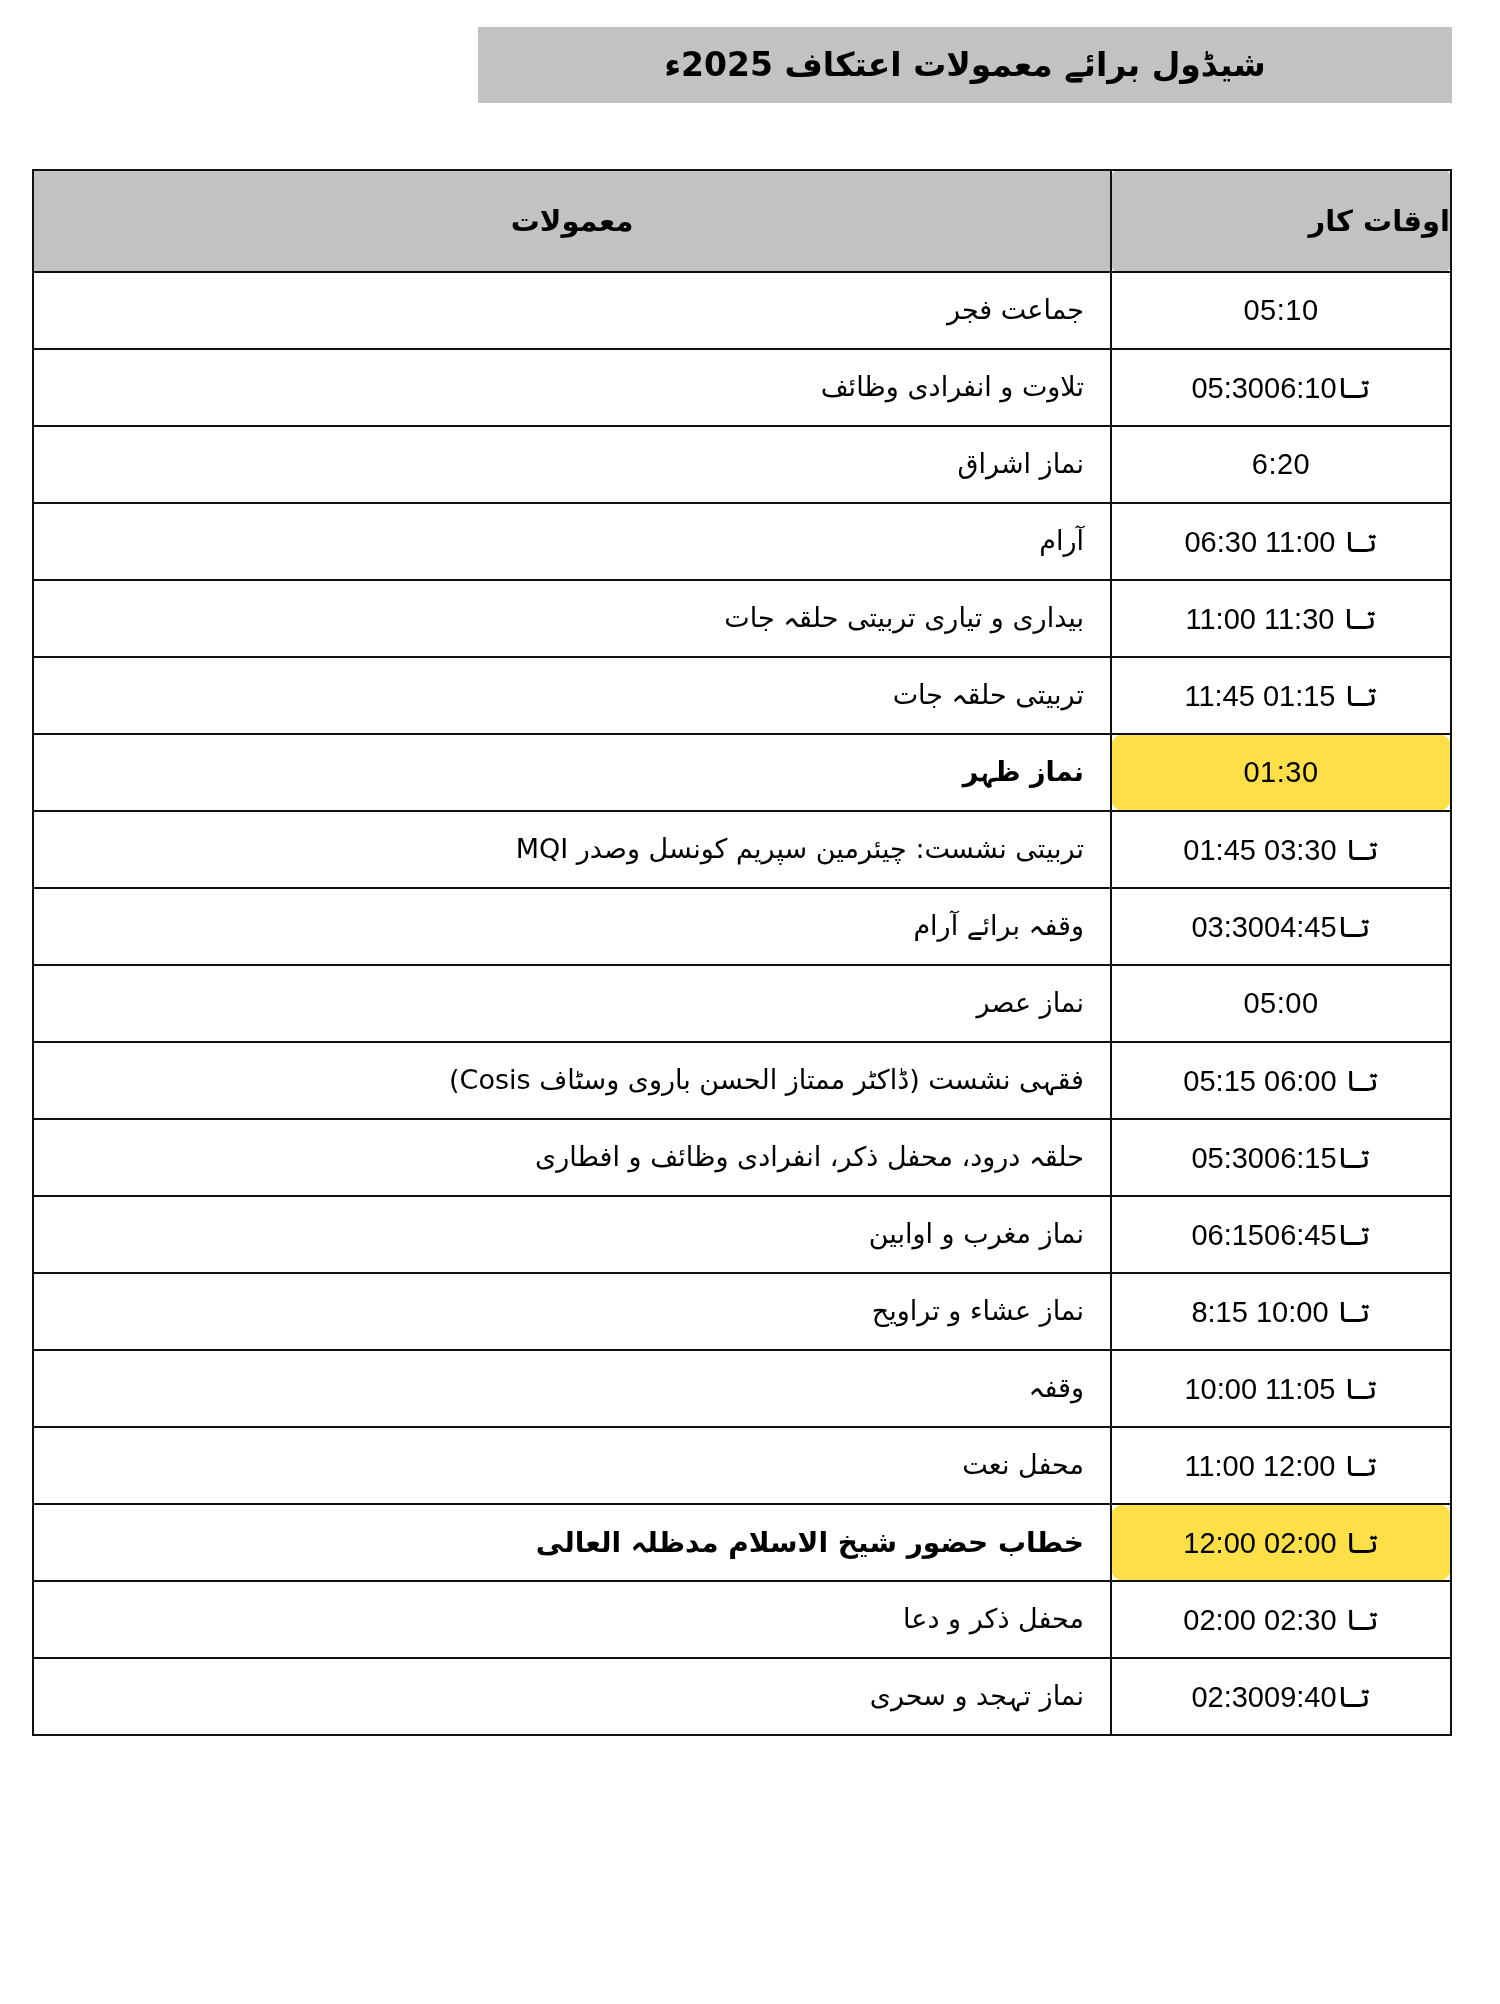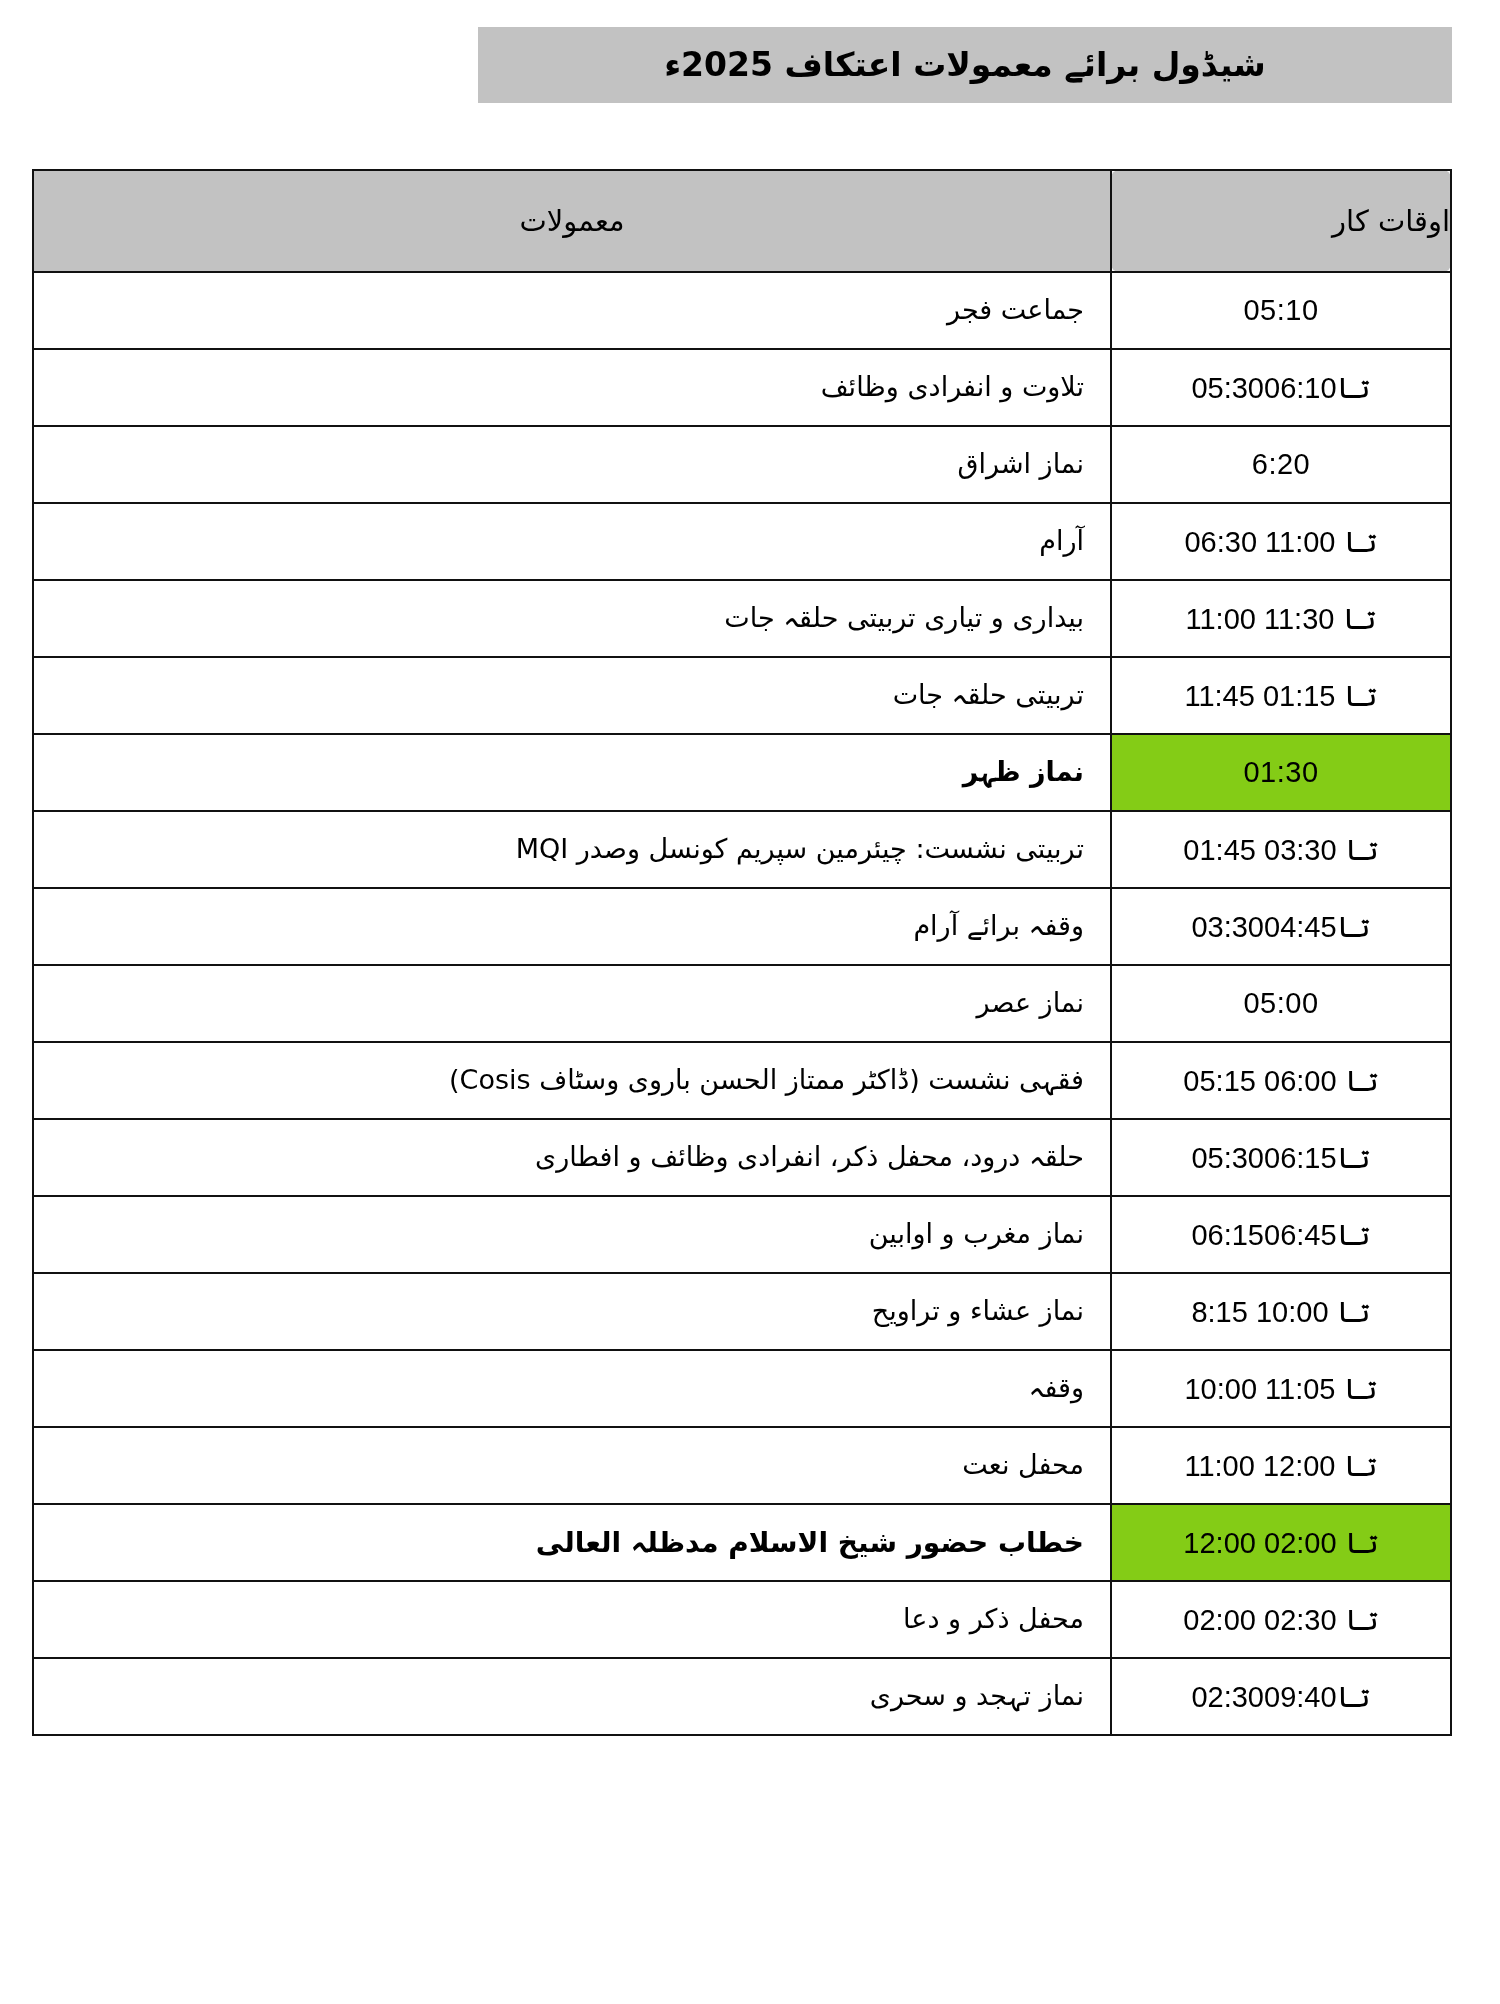--- a/index.html
+++ b/index.html
@@ -69,7 +69,7 @@
   thead th {
     background: #c2c2c2;
     height: 100px;
-    font-weight: 400;
+    font-weight: 700;
     font-size: 29px;
     color: #000;
   }

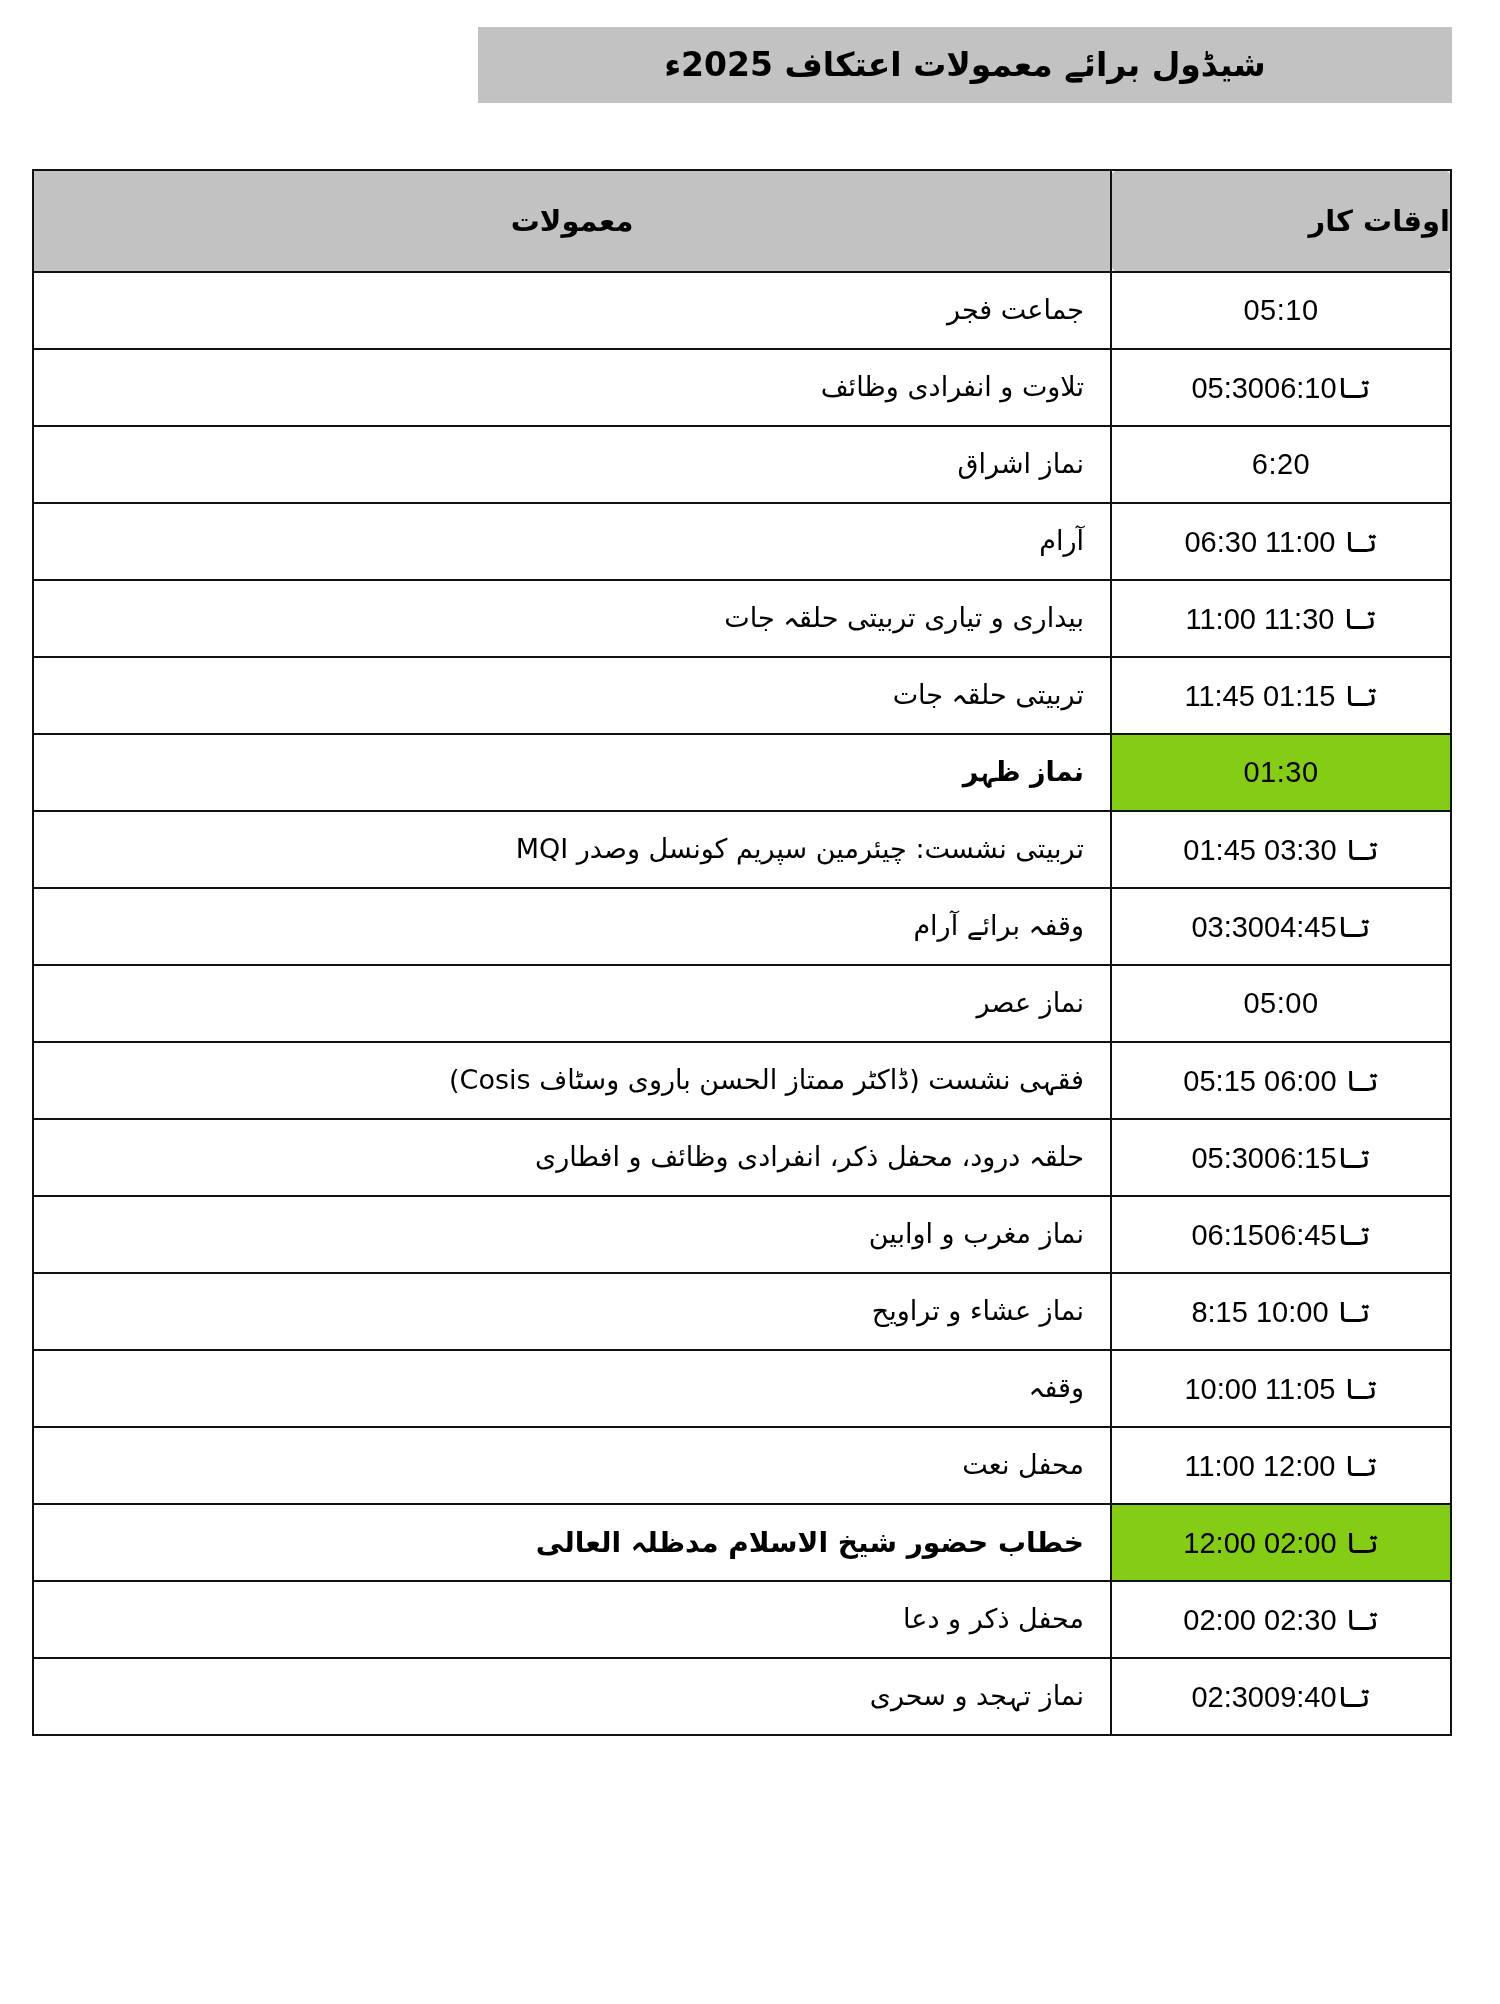--- a/index.html
+++ b/index.html
@@ -109,7 +109,8 @@
     background: #ffffff;
   }
   tr.row-highlight td.cell-time {
-    background: #84cc16;
+    background: #fde047;
+    border-radius: 13px;
   }
 
   td.amal-bold {

